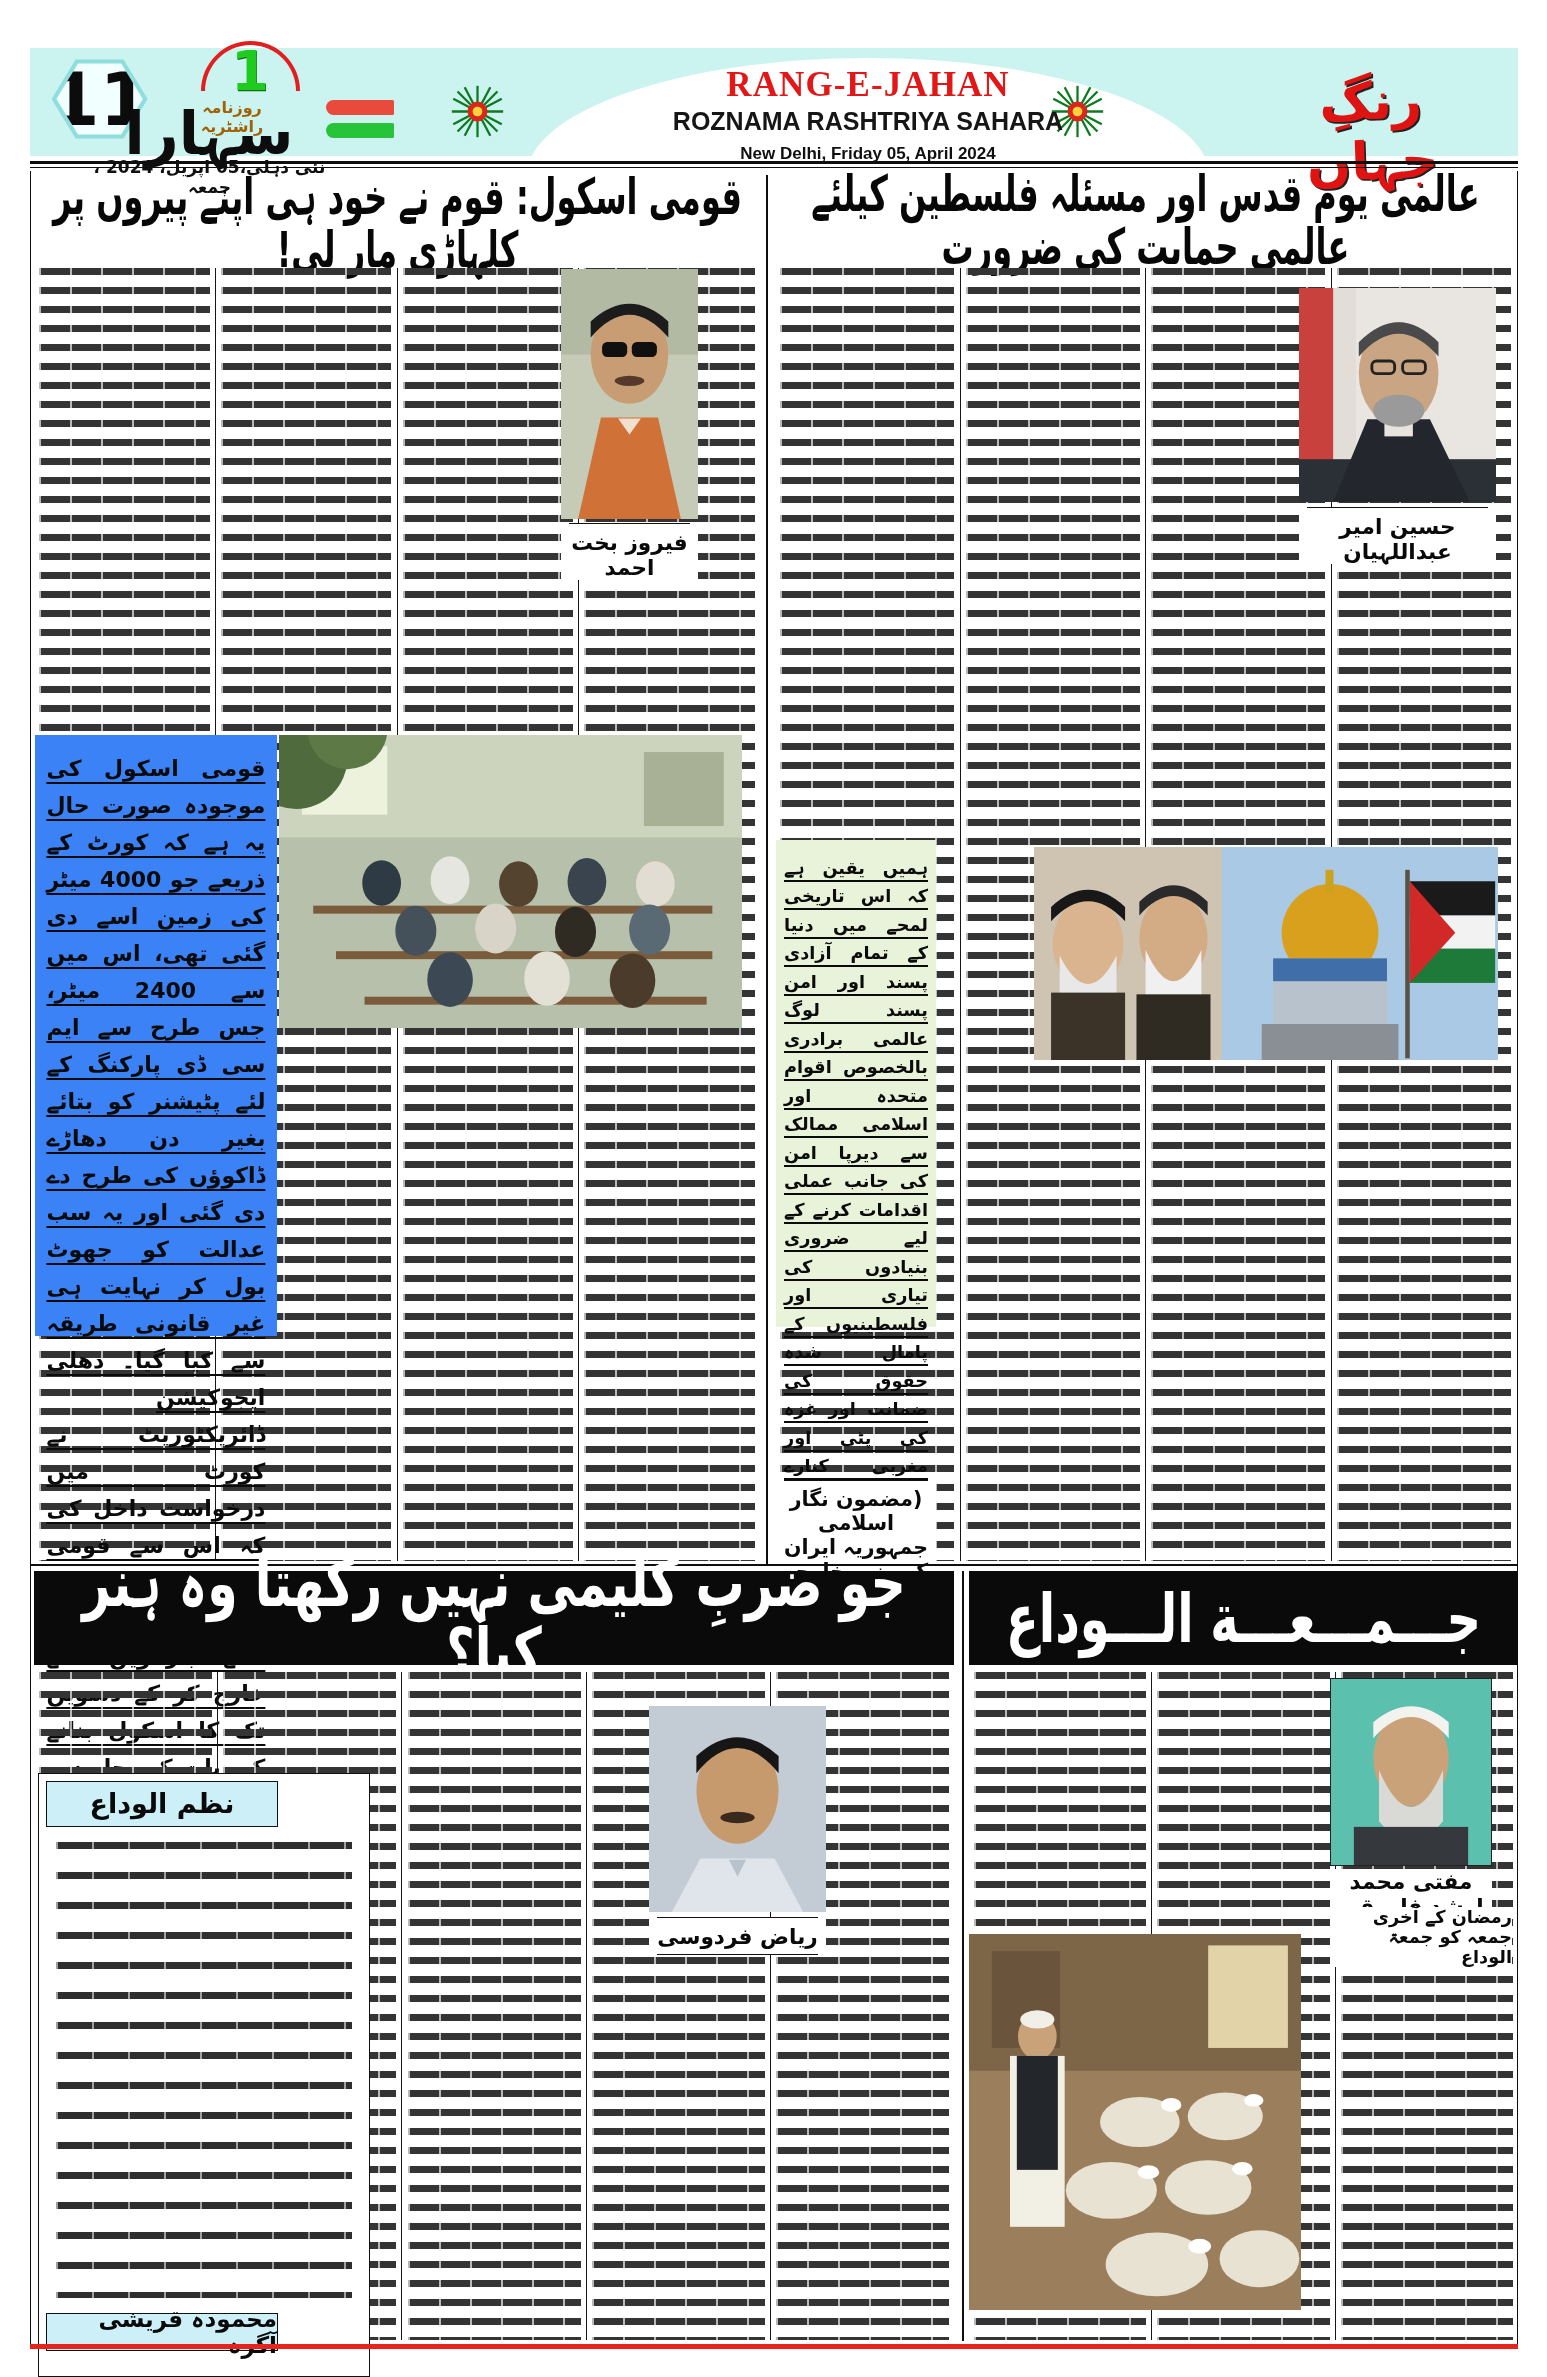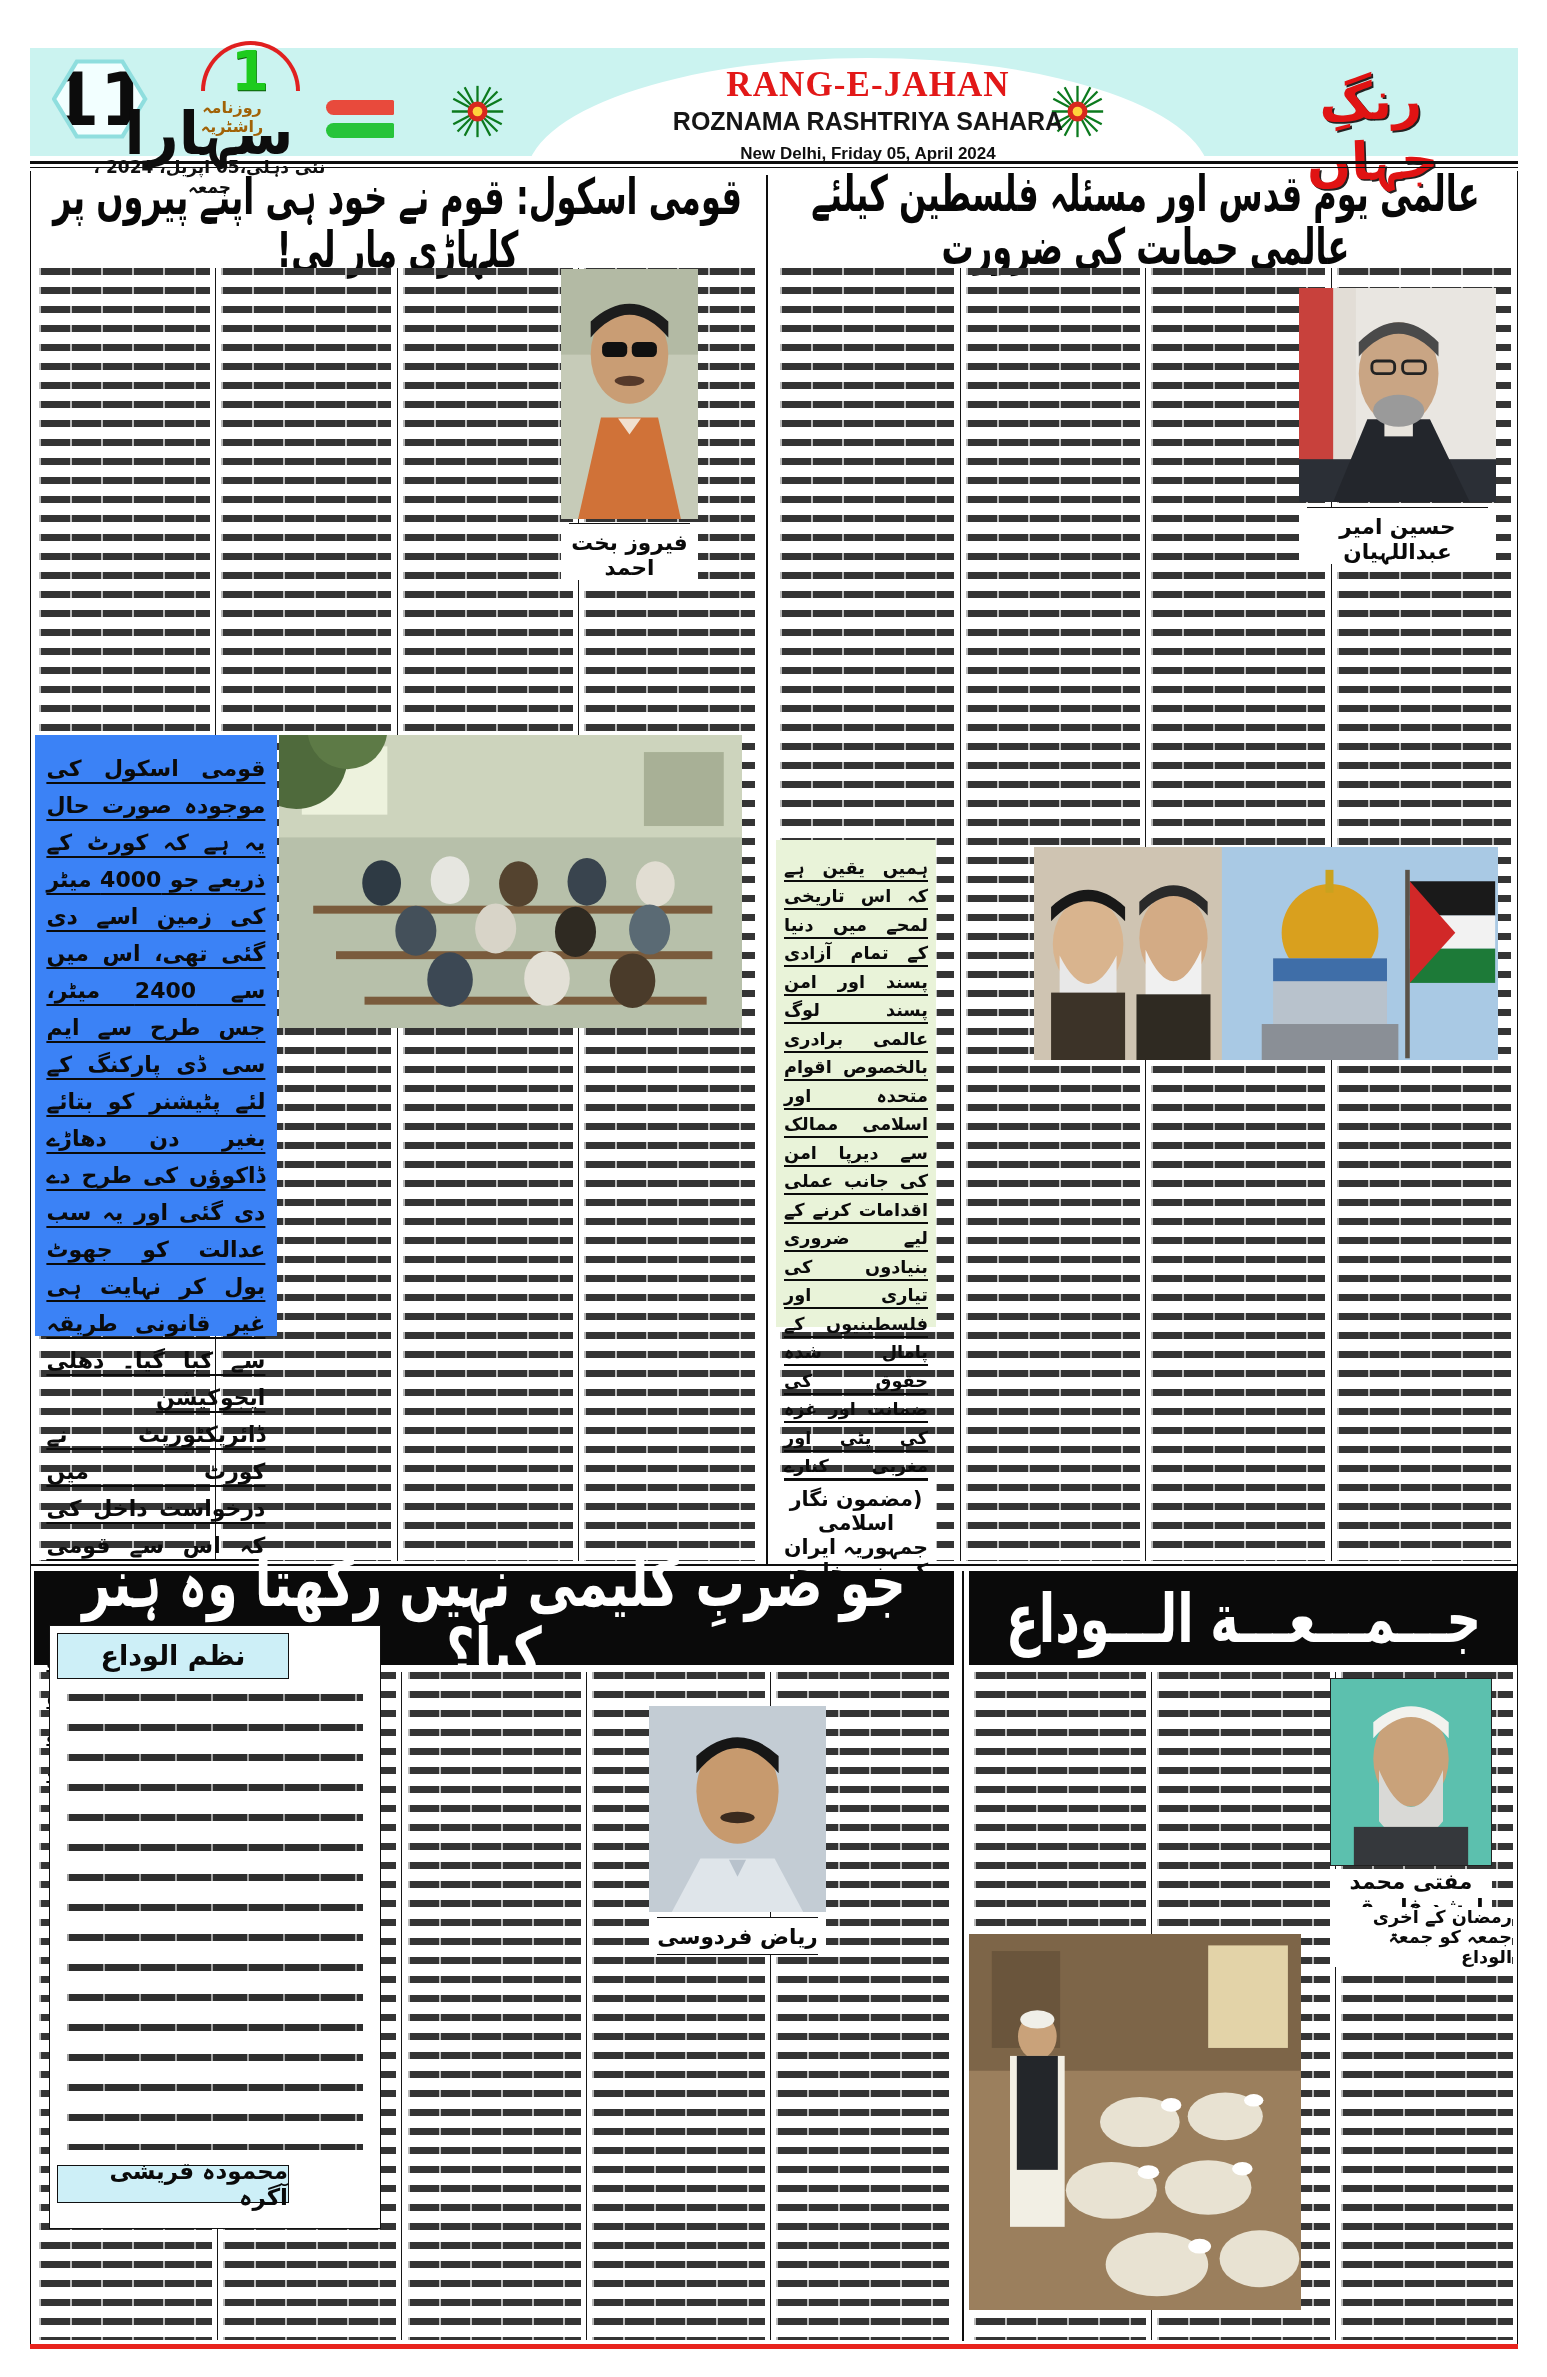--- a/index.html
+++ b/index.html
@@ -316,7 +316,7 @@
     <div class="cap-rule-b"></div>
   </div>
 
-  <div class="abs poembox" style="left:38px;top:1625px;width:330px;height:602px;margin-left:11px;">
+  <div class="abs poembox" style="left:38px;top:1773px;width:330px;height:602px;">
     <div class="poemhdr rtl" style="margin:6.8px 91px 0 6.8px;height:44px;">نظم الوداع</div>
     <div class="poem-lines" style="margin:15px 17px;height:456px;"></div>
     <div class="poemhdr rtl" style="margin:0 91px 6.8px 6.8px;height:36px;font-size:23px;">محمودہ قریشی آگرہ</div>

